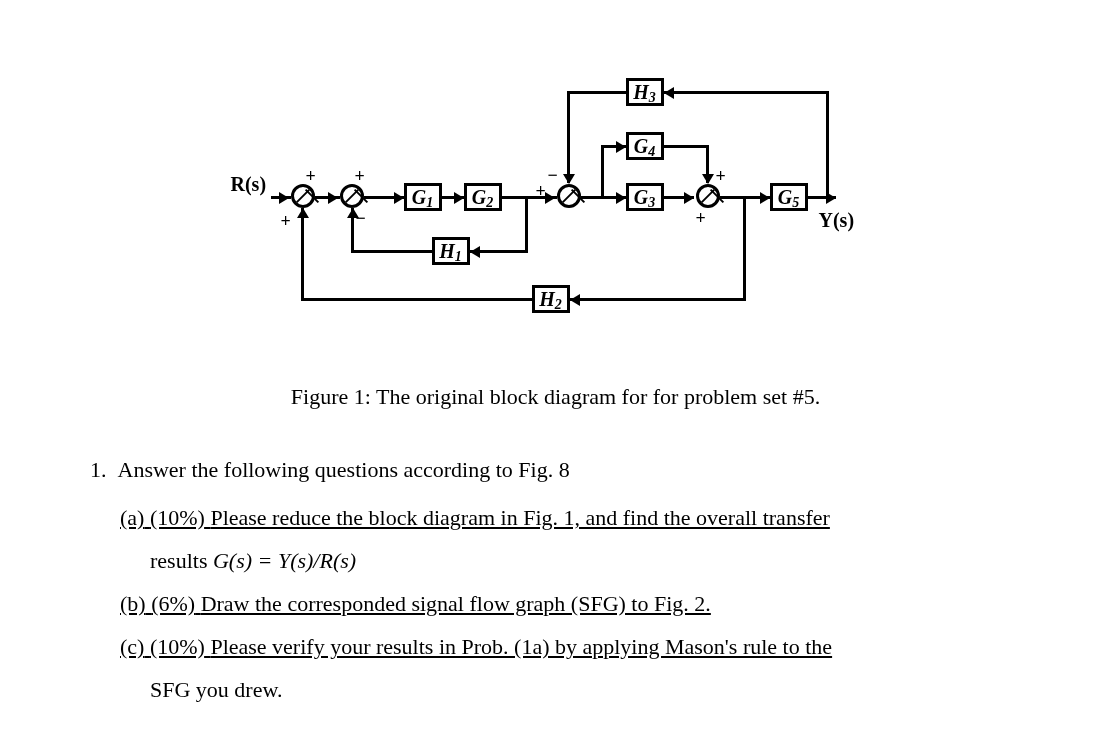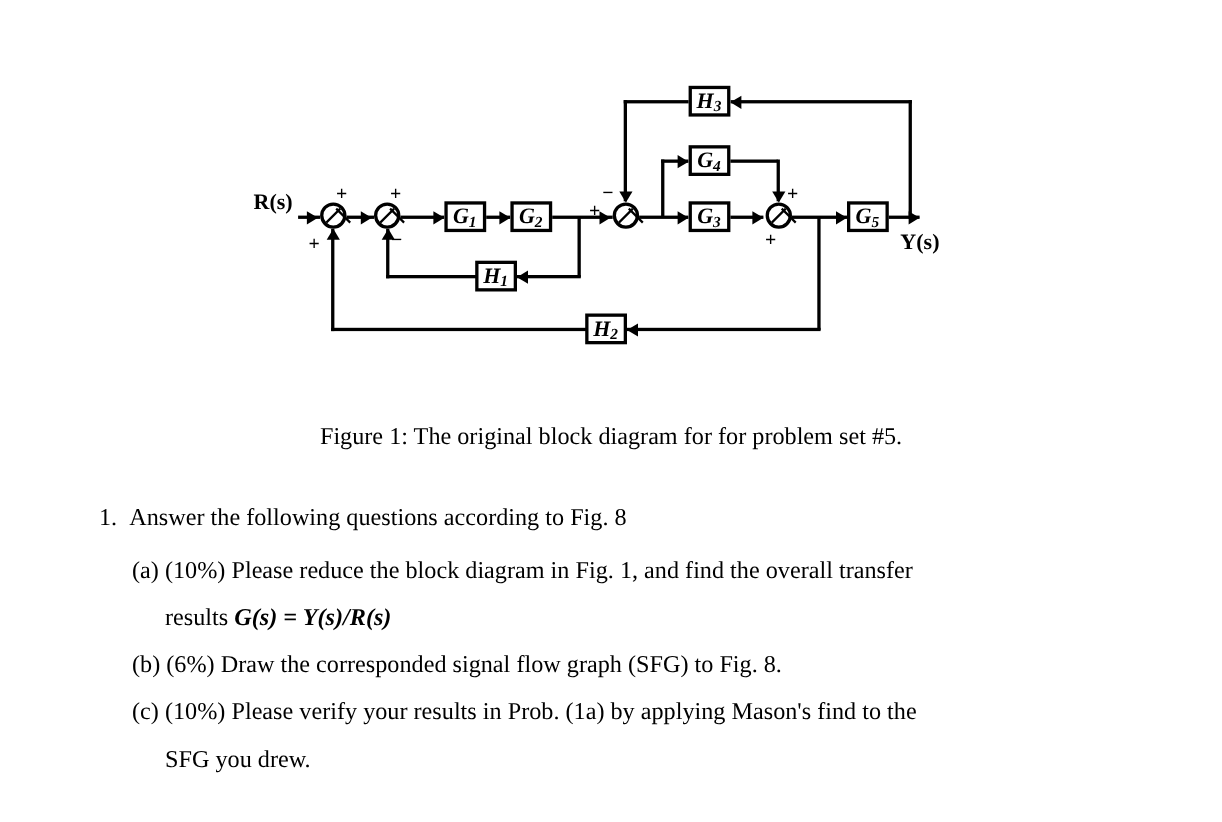--- a/index.html
+++ b/index.html
@@ -36,6 +36,7 @@
       text-indent: -30px;
       margin-bottom: 10px;
       text-align: justify;
+      text-decoration: underline;
     }
     .sub-continue {
       padding-left: 90px;

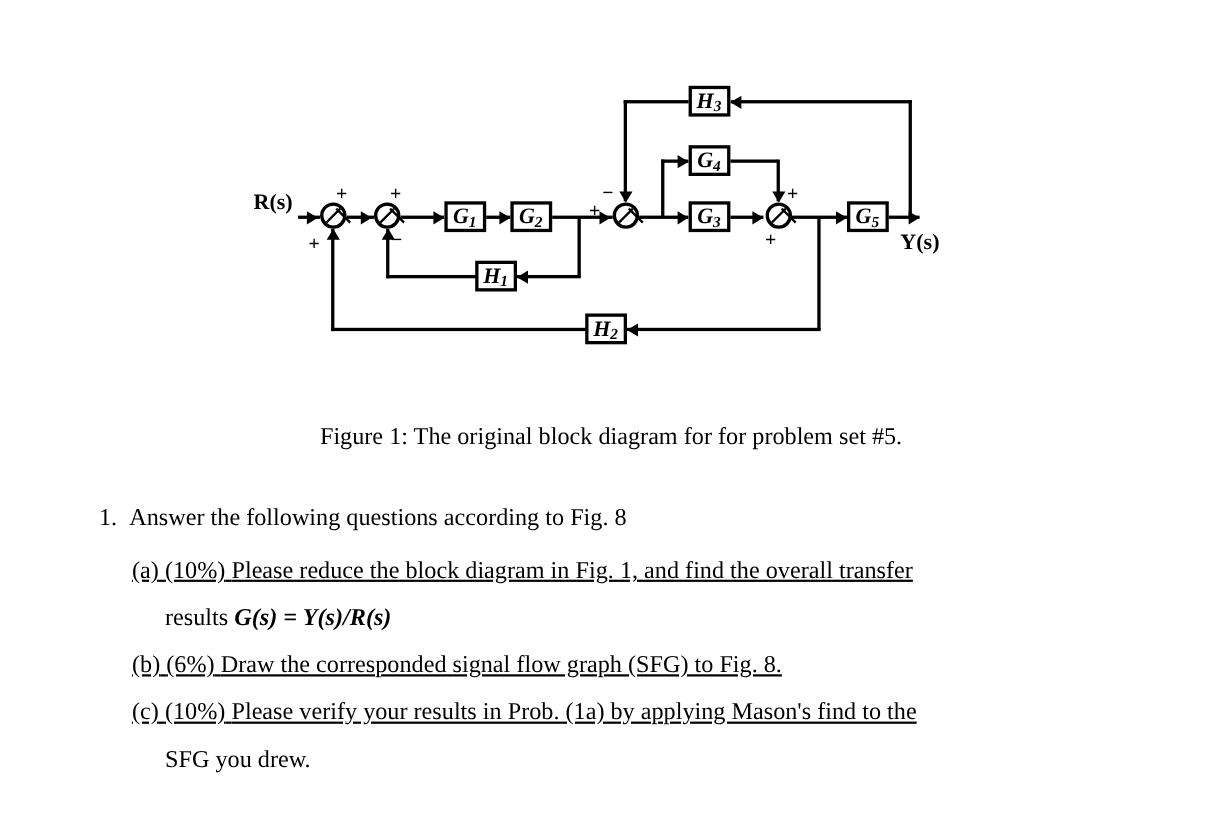--- a/index.html
+++ b/index.html
@@ -45,7 +45,6 @@
     }
     .math {
       font-style: italic;
-      font-weight: bold;
     }
 
     

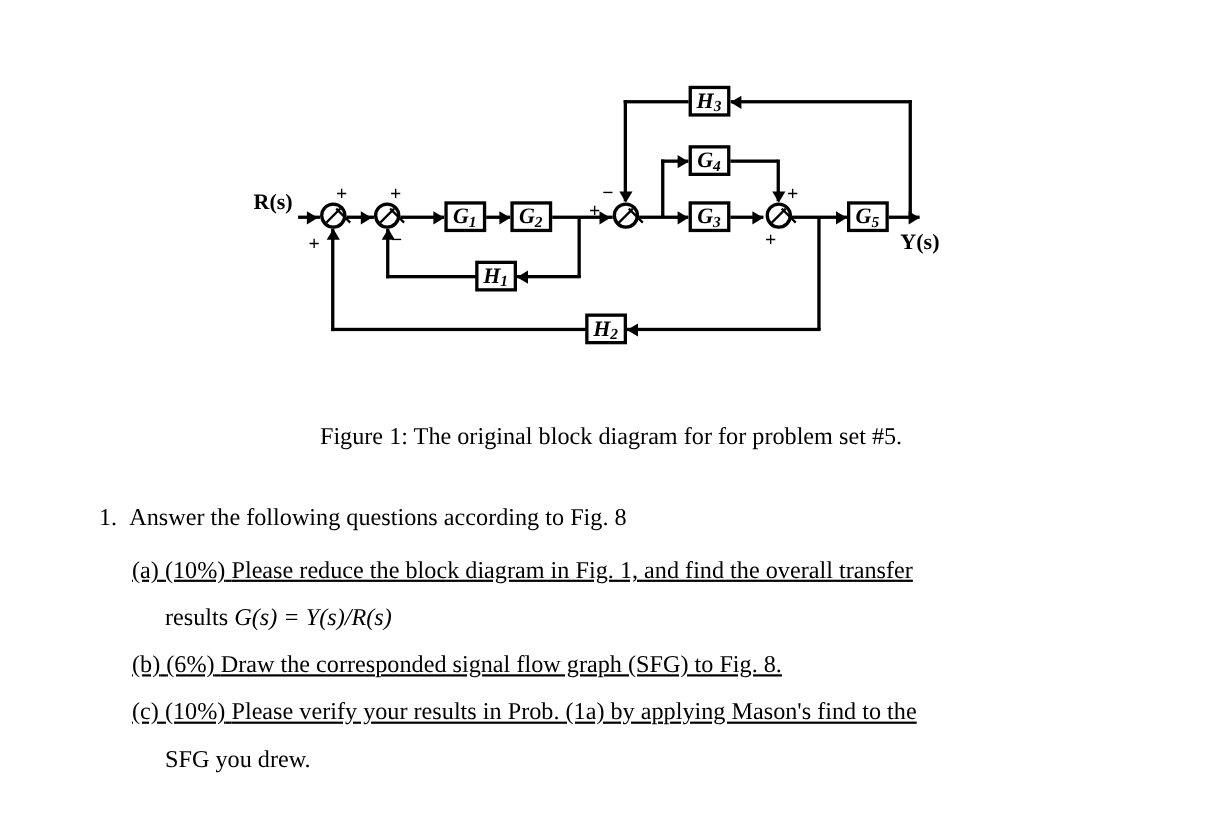--- a/index.html
+++ b/index.html
@@ -283,7 +283,7 @@
 </p>
 
 <p class="sub-question">
-  <span>(b)</span>&nbsp;<span>(6%)</span>&nbsp;<span>Draw the corresponded signal flow graph (SFG) to Fig. 8.</span>
+  <span>(b)</span>&nbsp;<span>(6%)</span>&nbsp;<span>Draw the corresponded signal flow graph (SFG) to Fig. 2.</span>
 </p>
 
 <p class="sub-question">

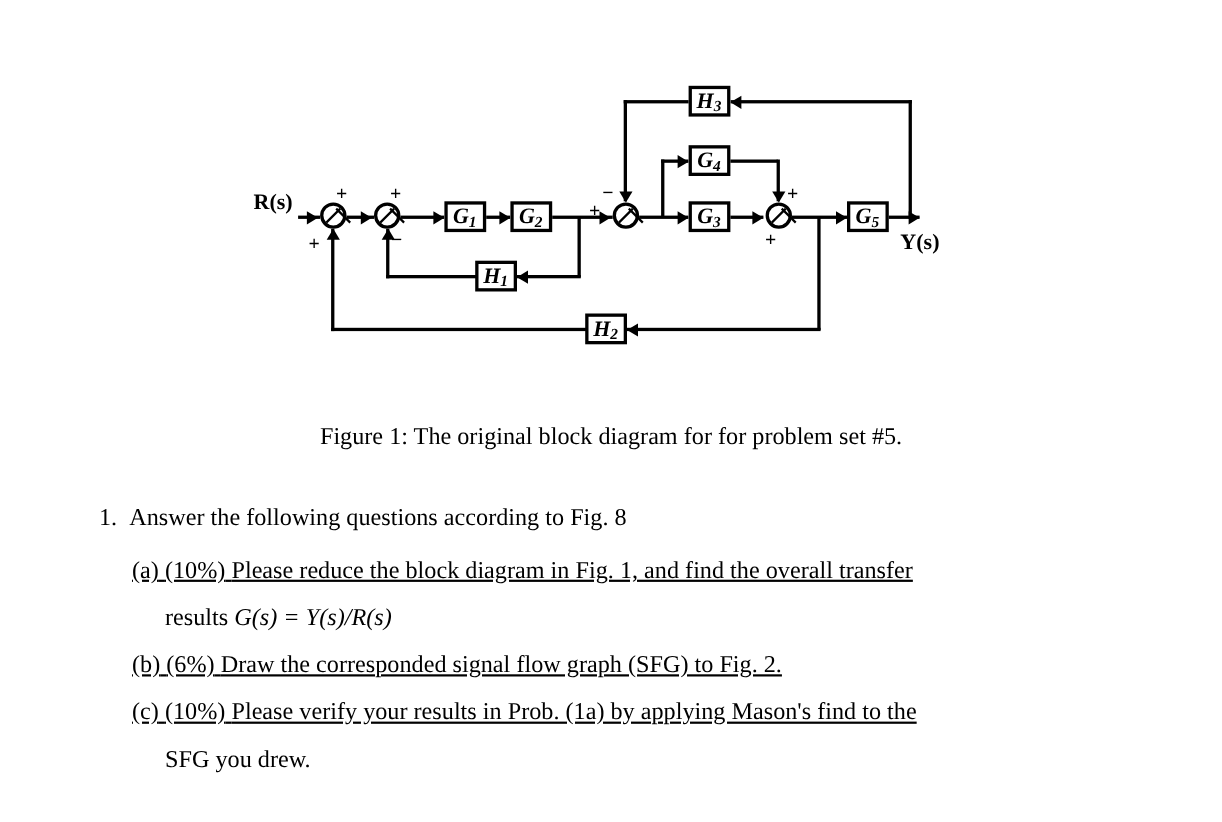--- a/index.html
+++ b/index.html
@@ -287,7 +287,7 @@
 </p>
 
 <p class="sub-question">
-  <span>(c)</span>&nbsp;<span>(10%)</span>&nbsp;<span>Please verify your results in Prob. (1a) by applying Mason's find to the</span>
+  <span>(c)</span>&nbsp;<span>(10%)</span>&nbsp;<span>Please verify your results in Prob. (1a) by applying Mason's rule to the</span>
 </p>
 <p class="sub-continue">SFG you drew.</p>
 

